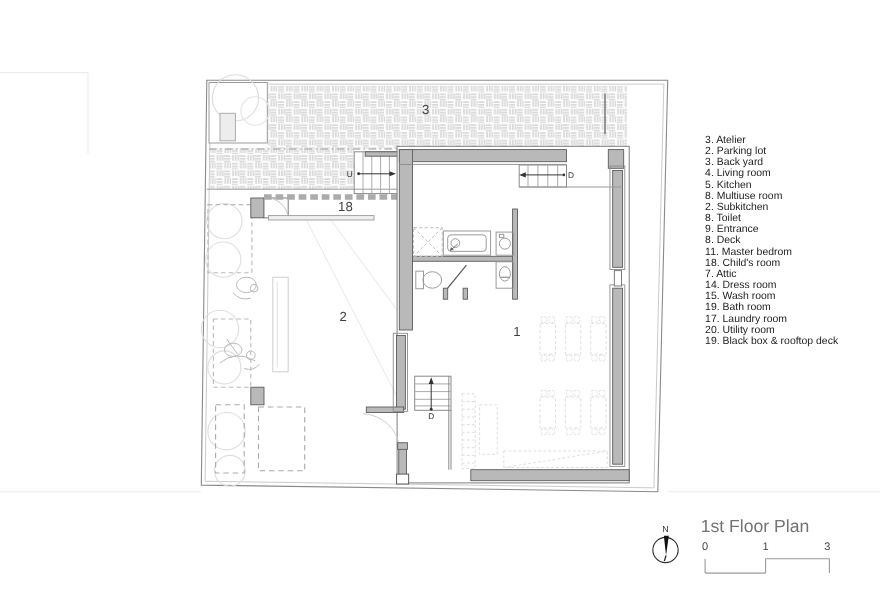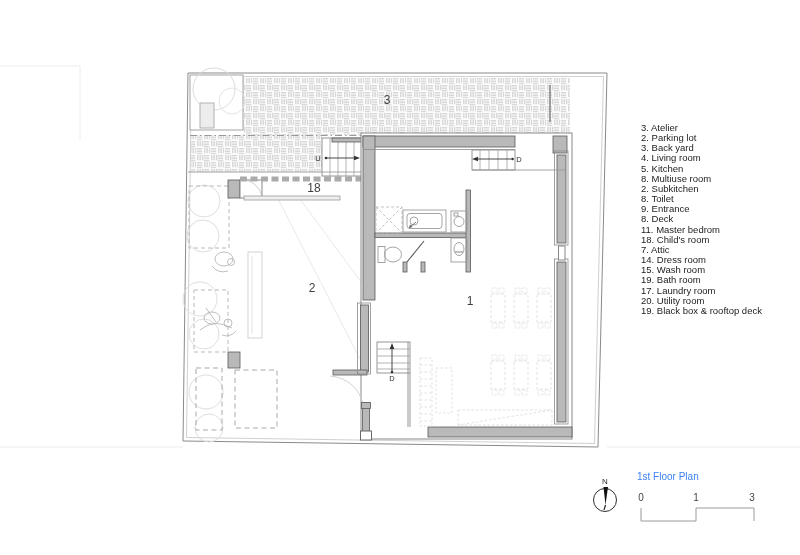--- a/index.html
+++ b/index.html
@@ -8,7 +8,7 @@
   svg{position:absolute;left:0;top:0;}
   .legend{position:absolute;left:641px;top:123px;color:#1c1c1c;font-size:9.5px;line-height:10.15px;letter-spacing:0;}
   .legend-item{white-space:nowrap;}
-  .titleblock-title{position:absolute;left:637px;top:471px;font-size:10px;color:#3b82f6;}
+  .titleblock-title{position:absolute;left:637px;top:471px;font-size:16px;color:#737373;}
   .scale-num{position:absolute;top:492px;font-size:10px;color:#444;width:14px;text-align:center;}
   .sn0{left:634px;} .sn1{left:689px;} .sn3{left:745px;}
 </style>

